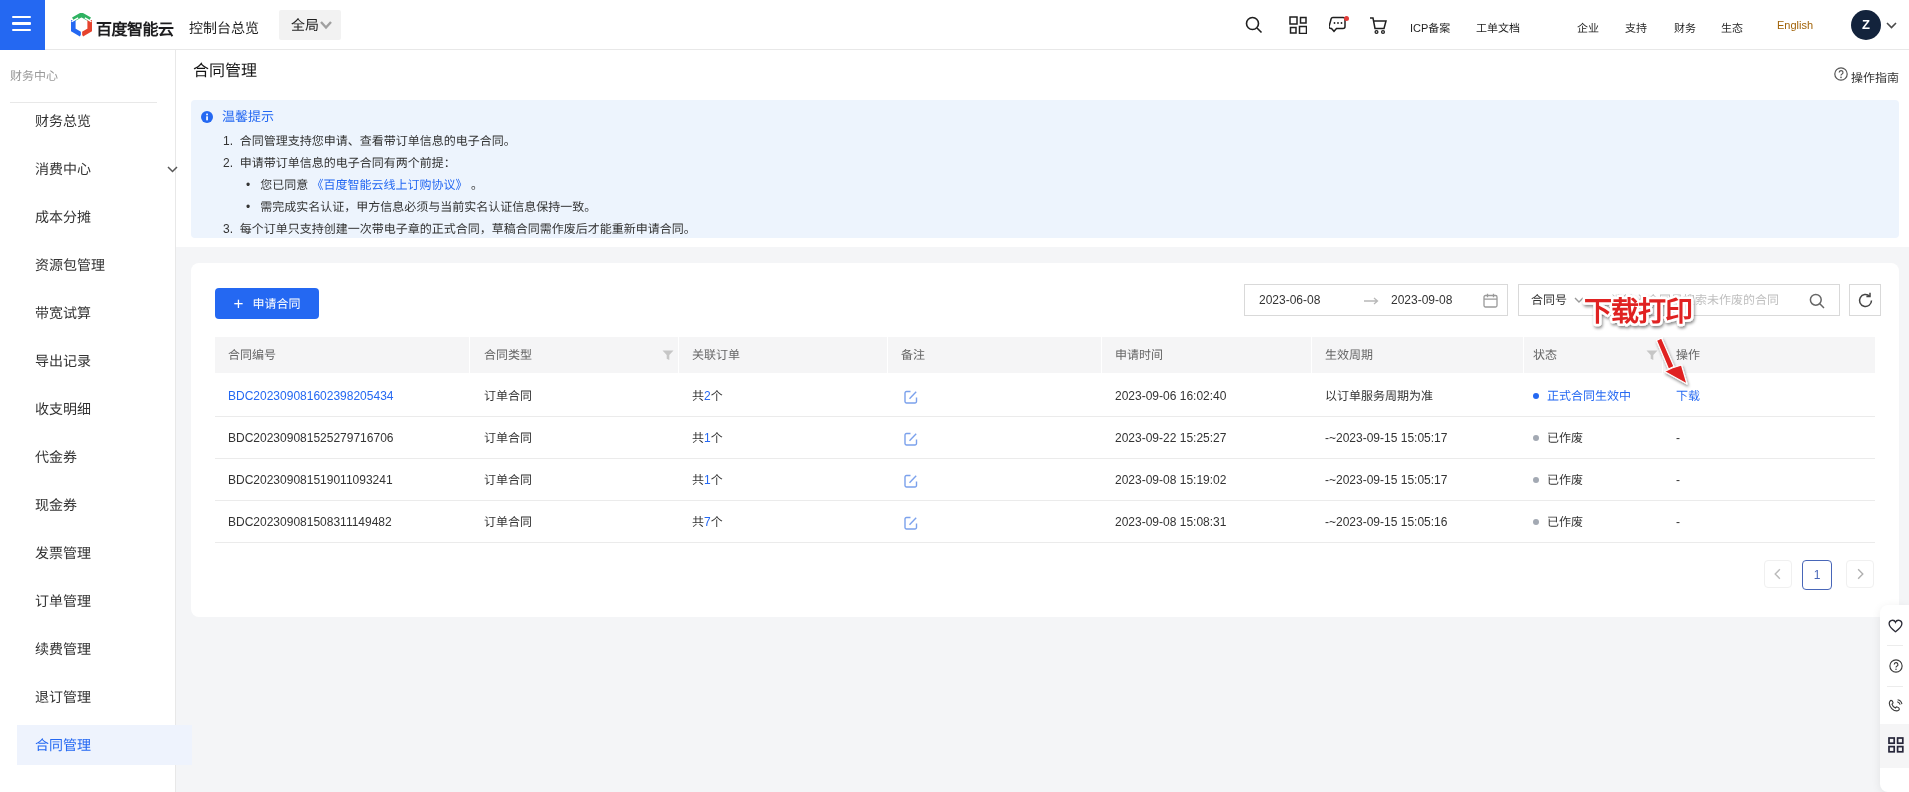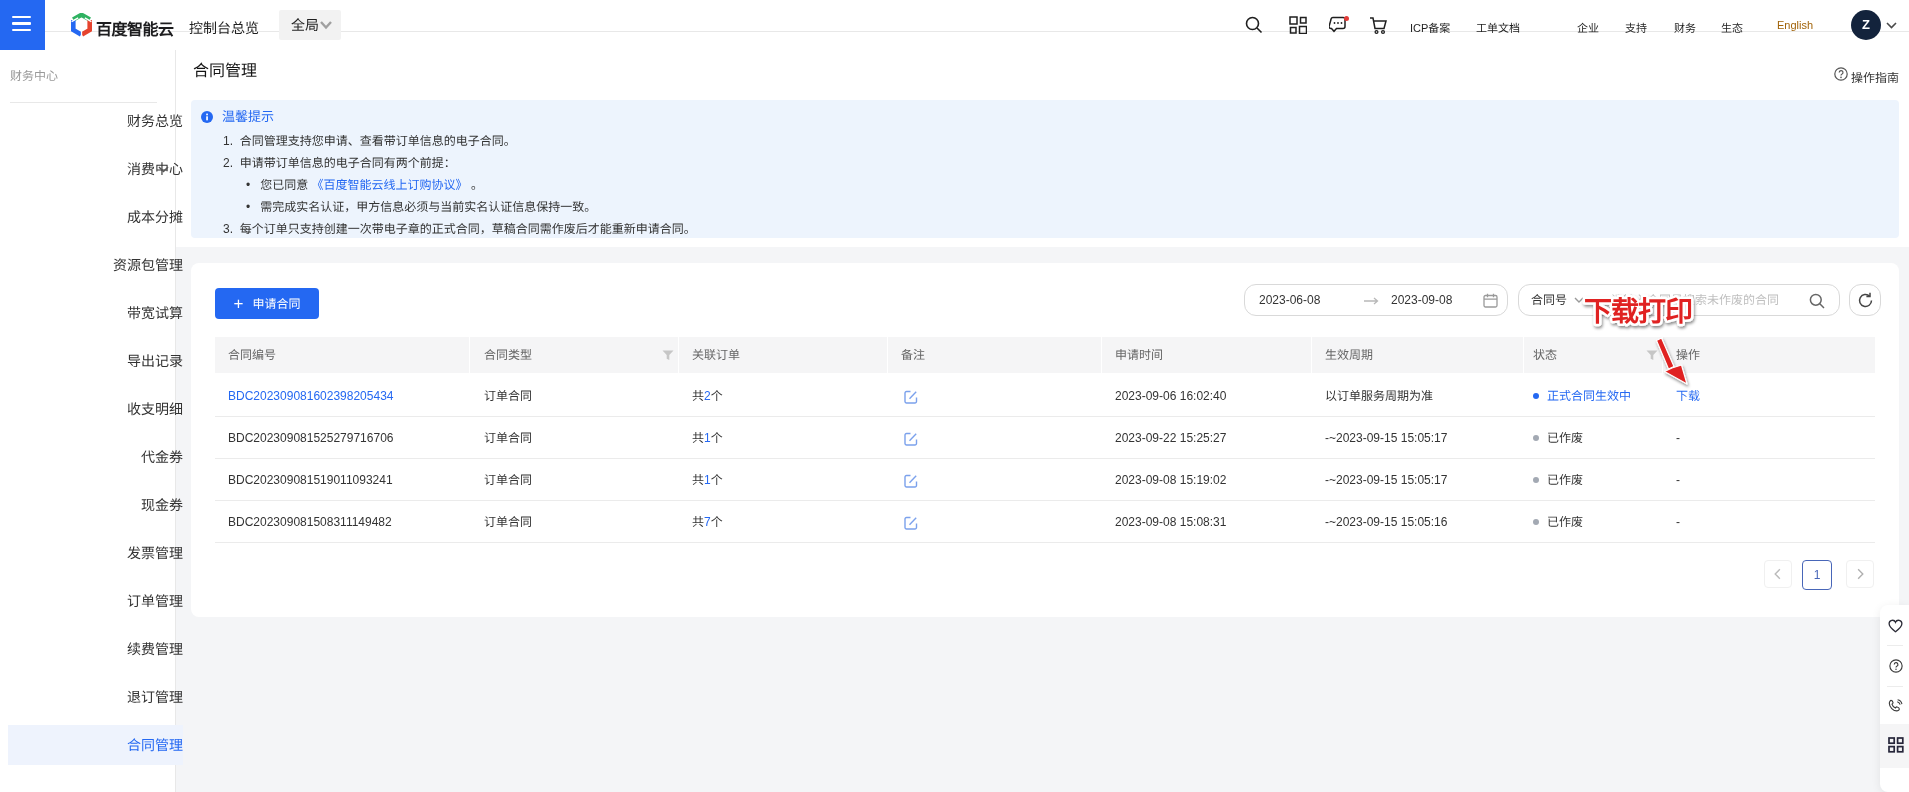--- a/index.html
+++ b/index.html
@@ -8,7 +8,7 @@
 .abs { position:absolute; }
 
 
-.topbar { position:absolute; left:0; top:0; width:1909px; height:32px; background:#fff; border-bottom:1px solid #e8e8e8; z-index:30; }
+.topbar { position:absolute; left:0; top:0; width:1909px; height:50px; background:#fff; border-bottom:1px solid #e8e8e8; z-index:30; }
 .burger { position:absolute; left:0; top:0; width:45px; height:50px; background:#2468f2; }
 .burger i { position:absolute; left:12px; width:19px; height:2.5px; background:#fff; border-radius:1px; }
 .brand { position:absolute; left:96px; top:16px; font-size:16px; font-weight:700; color:#1d1d1f; letter-spacing:-0.5px; }

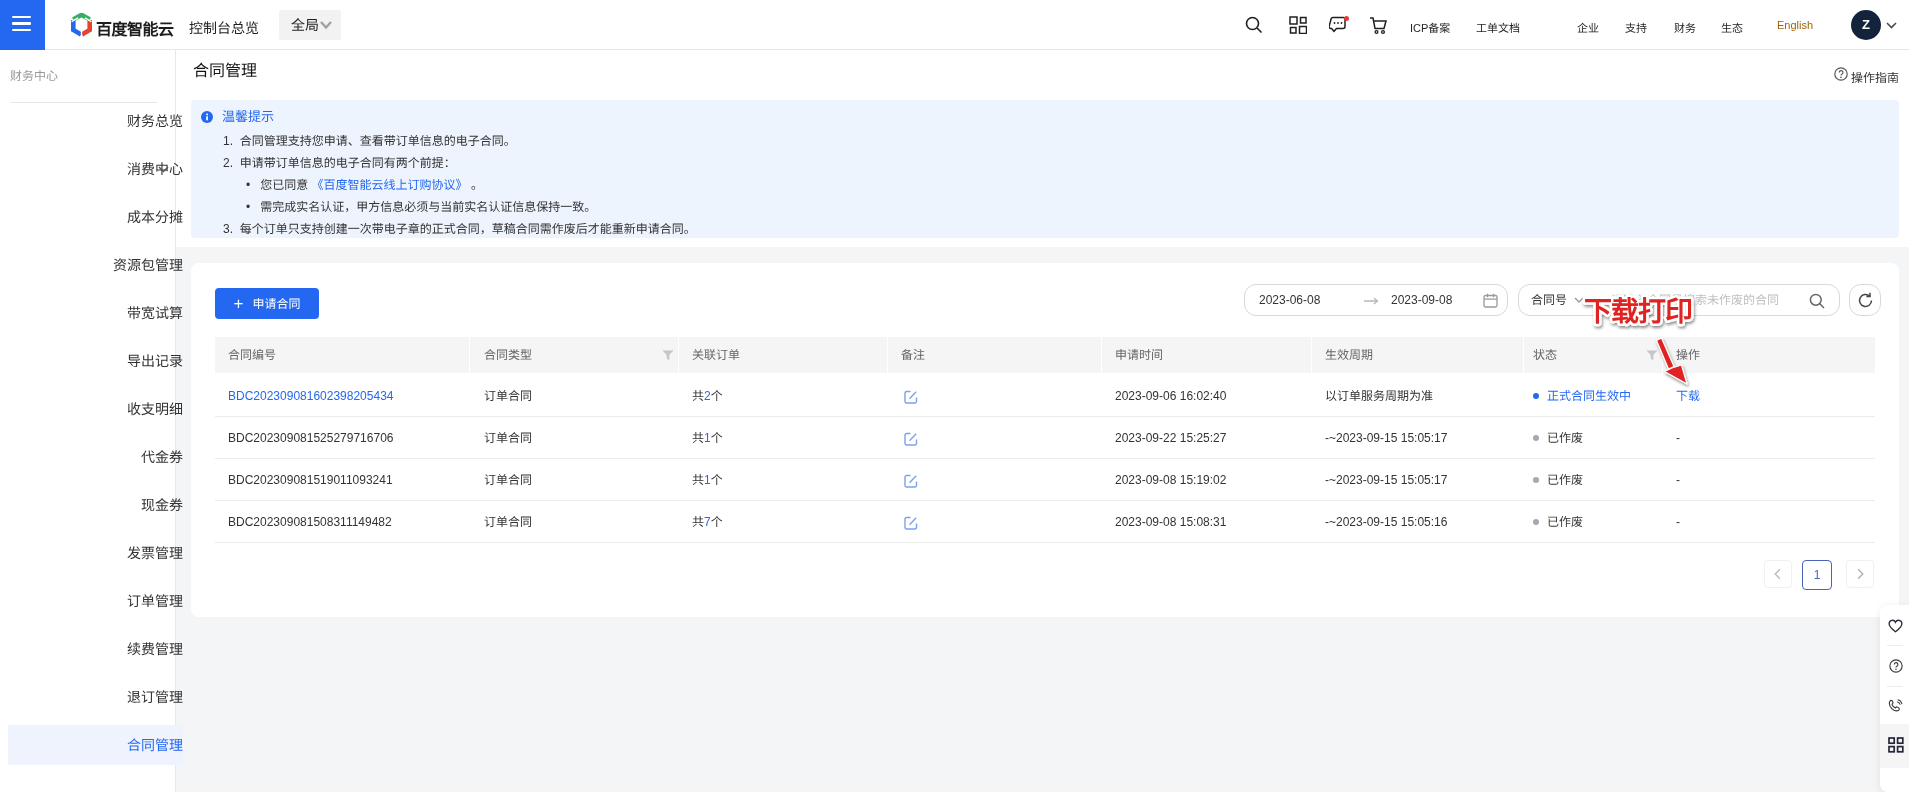--- a/index.html
+++ b/index.html
@@ -21,7 +21,7 @@
 .sidebar { position:absolute; left:0; top:50px; width:176px; height:742px; background:#fff; border-right:1px solid #e8e8e8; }
 .side-label { position:absolute; left:10px; top:66px; font-size:12px; color:#999; }
 .side-hr { position:absolute; left:10px; top:102px; width:147px; height:1px; background:#e8e8e8; }
-.sitem { position:absolute; left:8px; width:175px; height:48px; line-height:48px; padding-left:18px; font-size:14px; color:#333;text-align:right; }
+.sitem { position:absolute; left:17px; width:175px; height:48px; line-height:48px; padding-left:18px; font-size:14px; color:#333; }
 .sitem.sel { background:#eef3fd; color:#2468f2; }
 
 

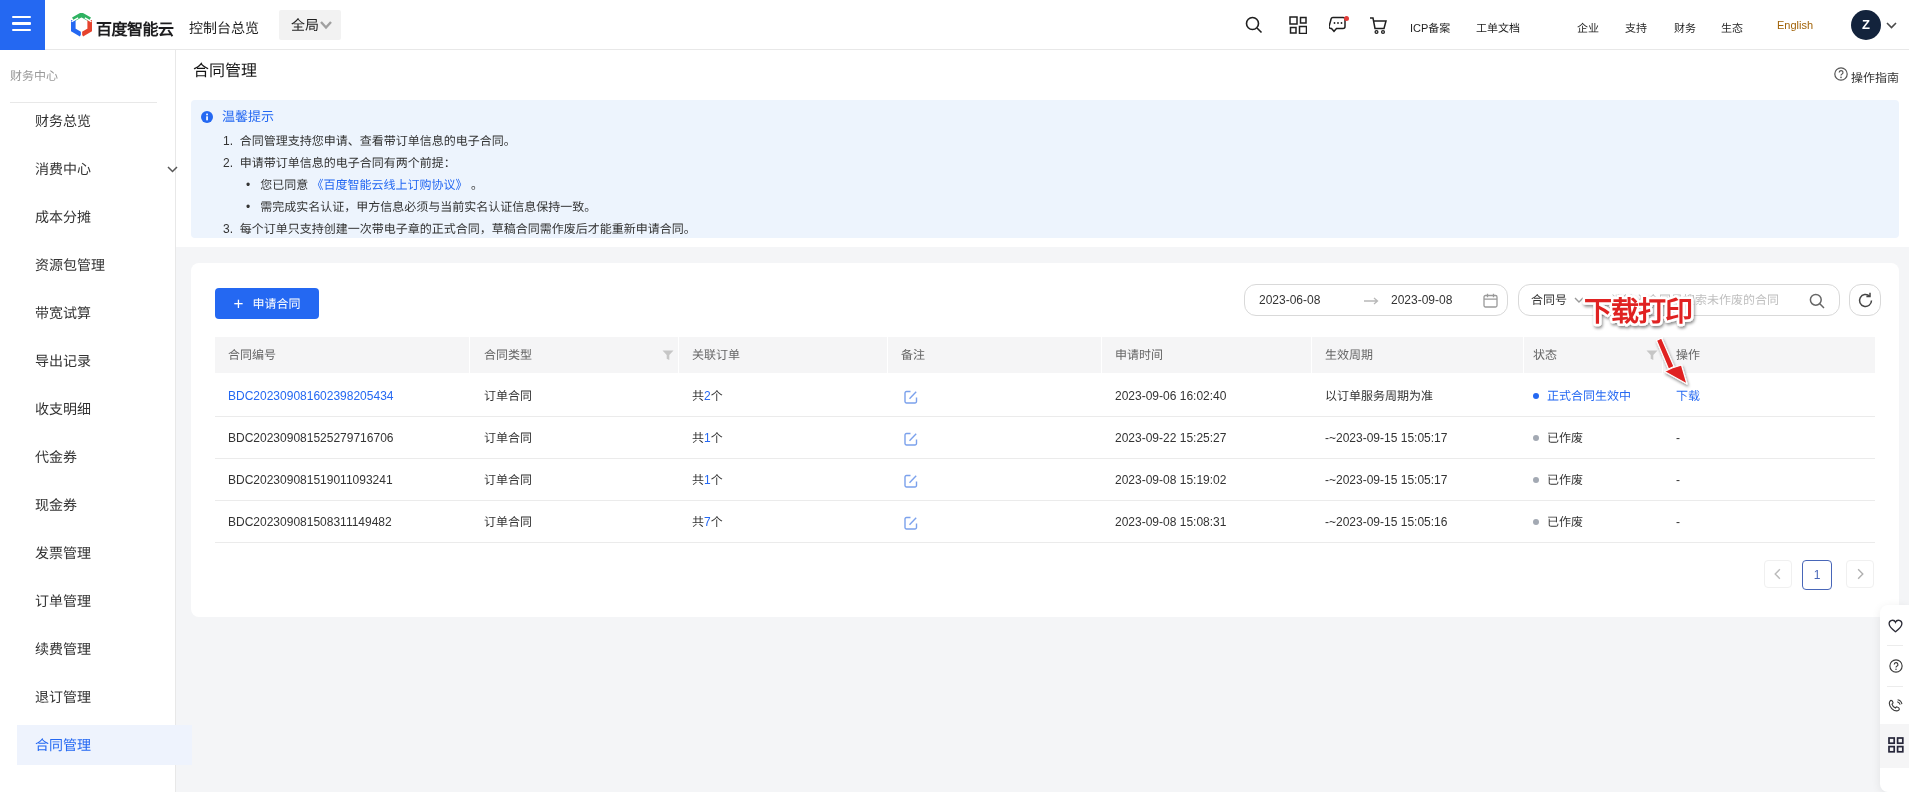--- a/index.html
+++ b/index.html
@@ -35,7 +35,7 @@
 
 .card { position:absolute; left:191px; top:263px; width:1708px; height:354px; background:#fff; border-radius:8px; }
 .btn-new { position:absolute; left:215px; top:288px; width:104px; height:31px; background:#2468f2; border-radius:4px; color:#fff; font-size:12px; text-align:center; line-height:31px; }
-.ctrl { position:absolute; top:284px; height:32px; border:1px solid #d9d9d9; border-radius:12px; background:#fff; }
+.ctrl { position:absolute; top:284px; height:32px; border:1px solid #d9d9d9; border-radius:0; background:#fff; }
 .dtext { position:absolute; top:0; line-height:30px; font-size:12px; color:#333; }
 
 

